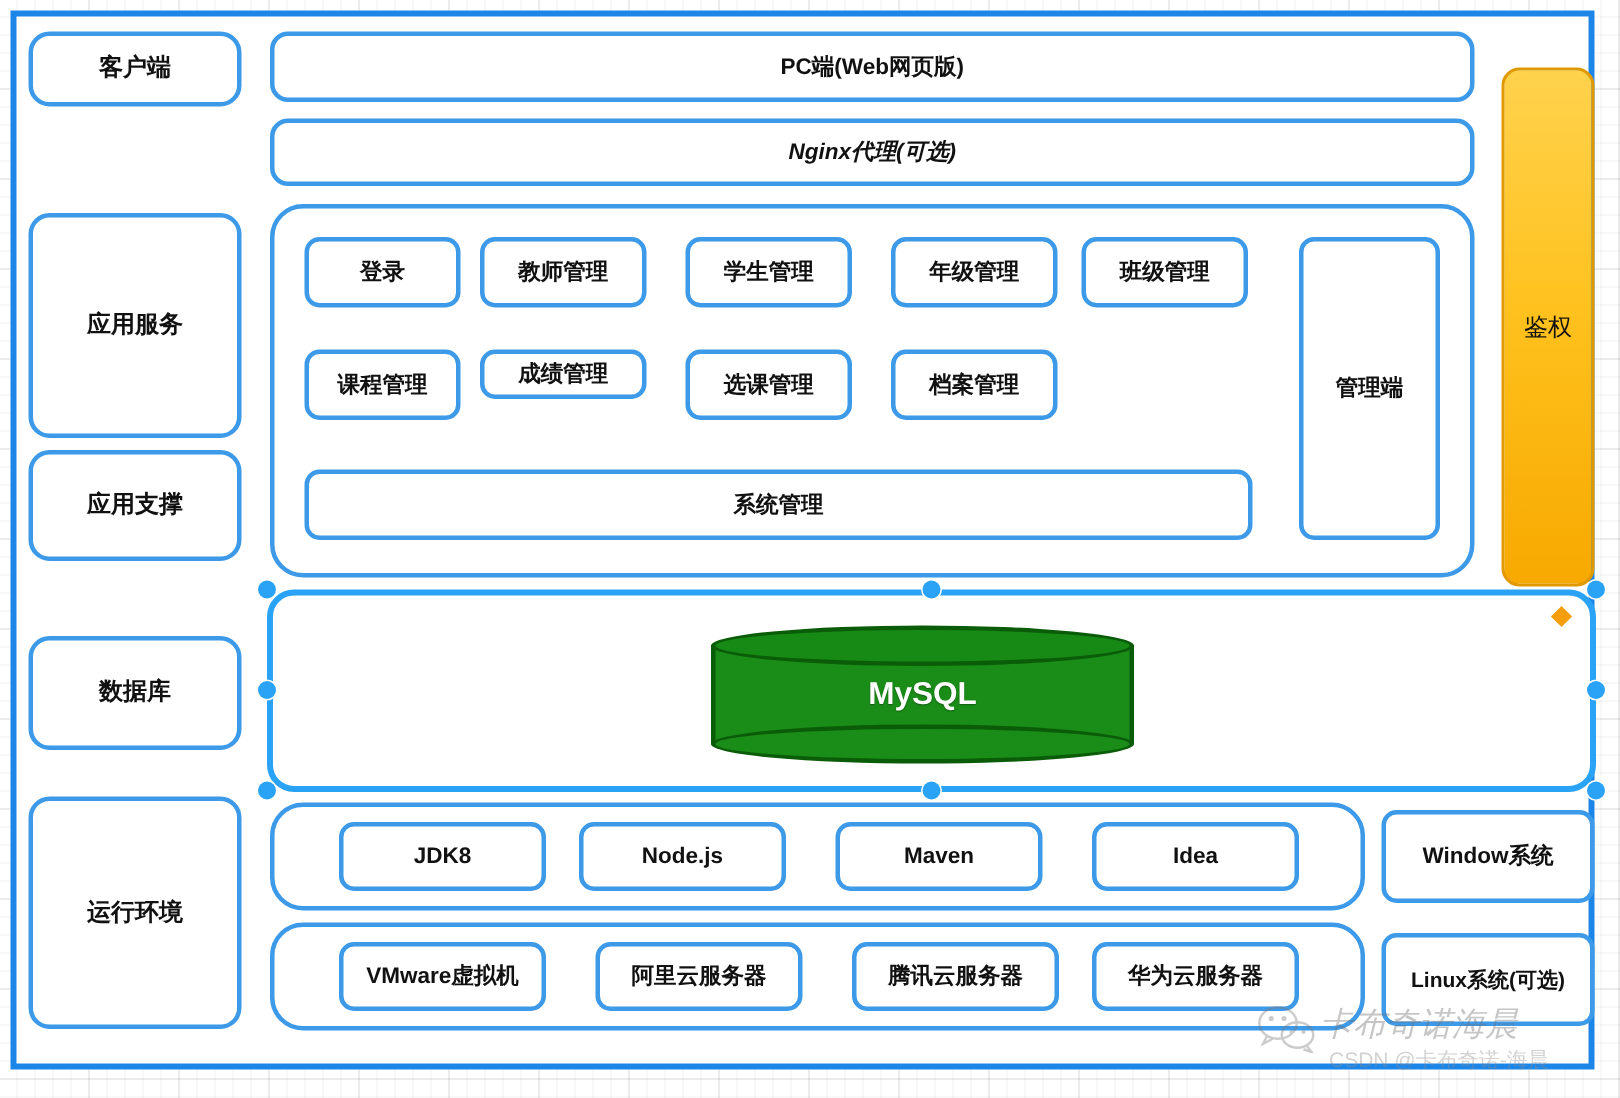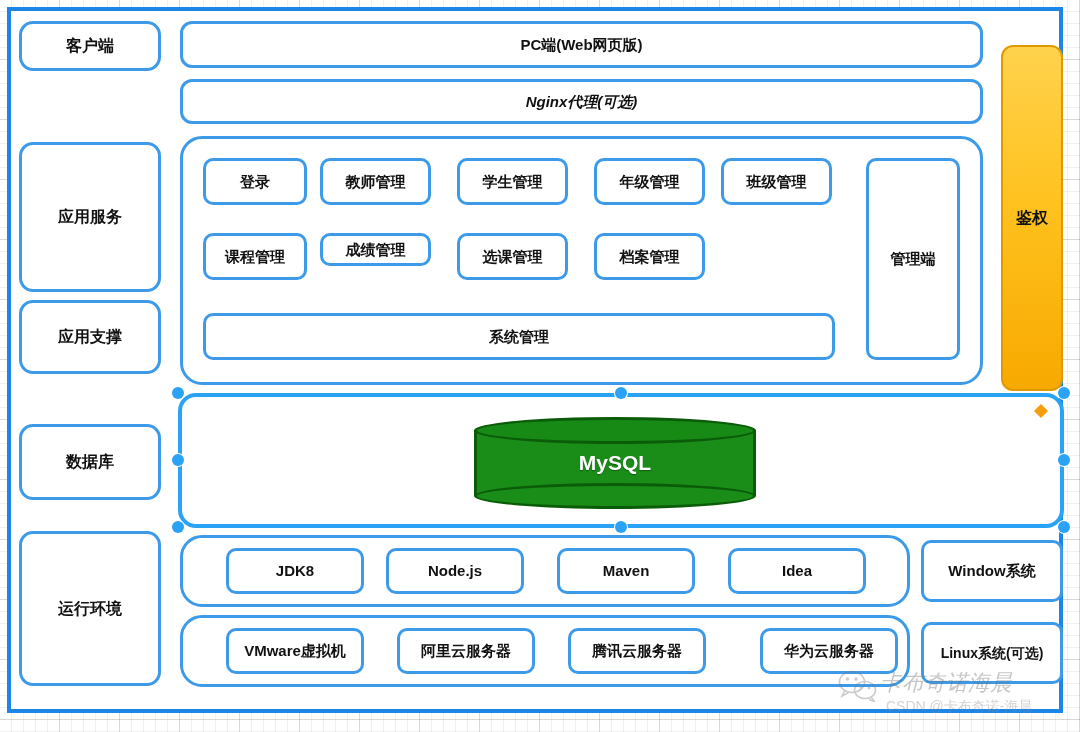--- a/index.html
+++ b/index.html
@@ -60,7 +60,7 @@
     border-radius:12px;
     background:linear-gradient(180deg,#ffd24d 0%,#ffc21f 45%,#f7a900 100%);
     display:flex;align-items:center;justify-content:center;
-    font-weight:bold;font-size:16px;color:#111;
+    font-weight:normal;font-size:16px;color:#111;
   }
 
   

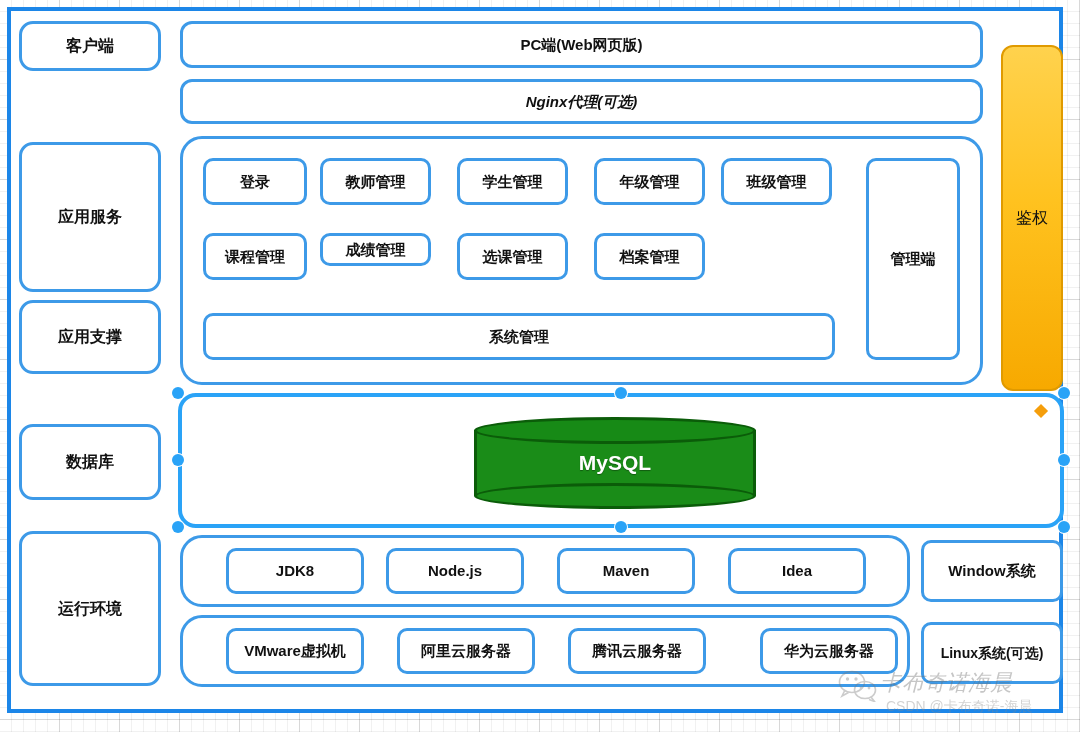--- a/index.html
+++ b/index.html
@@ -196,7 +196,7 @@
 <div class="box chip" style="left:226px;top:628px;width:138px;height:46px;">VMware虚拟机</div>
 <div class="box chip" style="left:397px;top:628px;width:138px;height:46px;">阿里云服务器</div>
 <div class="box chip" style="left:568px;top:628px;width:138px;height:46px;">腾讯云服务器</div>
-<div class="box chip" style="left:728px;top:628px;width:138px;height:46px;margin-left:32px;">华为云服务器</div>
+<div class="box chip" style="left:728px;top:628px;width:138px;height:46px;">华为云服务器</div>
 <div class="box chip" style="left:921px;top:622px;width:142px;height:62px;font-size:14px;">Linux系统(可选)</div>
 
 <div id="wm">

